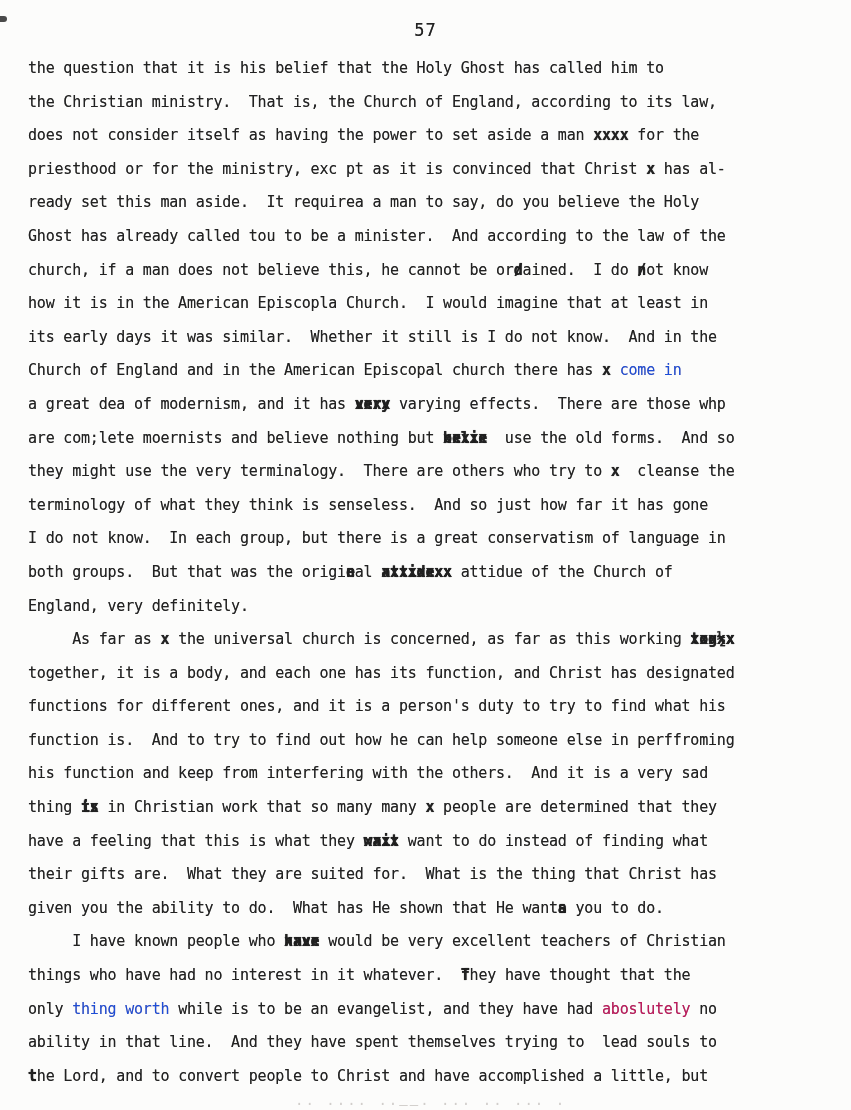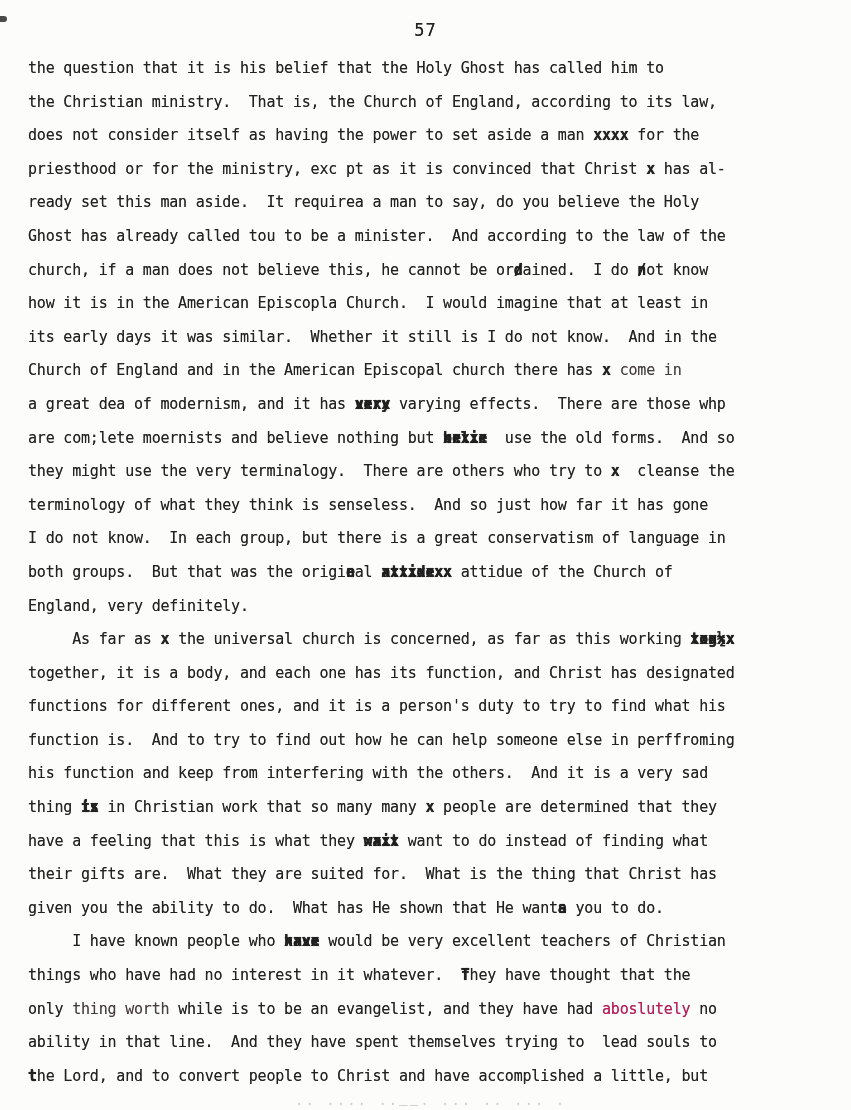--- a/index.html
+++ b/index.html
@@ -23,7 +23,7 @@
   }
   .line{height:33.6px;}
   .b{font-weight:bold;text-shadow:0 0 0.8px rgba(0,0,0,0.8);}
-  .red{color:#404040;text-shadow:0 0 0.5px rgba(141,74,66,0.5);}
+  .red{color:#1d4ed8;text-shadow:0 0 0.5px rgba(141,74,66,0.5);}
   .red2{color:#be185d;text-shadow:0 0 0.5px rgba(95,60,56,0.6);}
   .ov{position:relative;display:inline-block;font-weight:bold;text-shadow:0 0 0.7px rgba(0,0,0,0.75);}
   .ov .x{position:absolute;left:0;top:0;}

